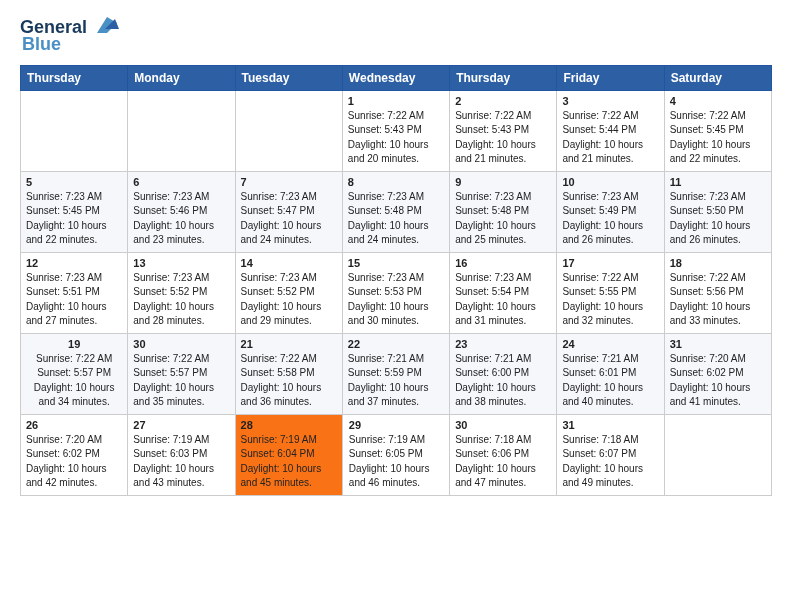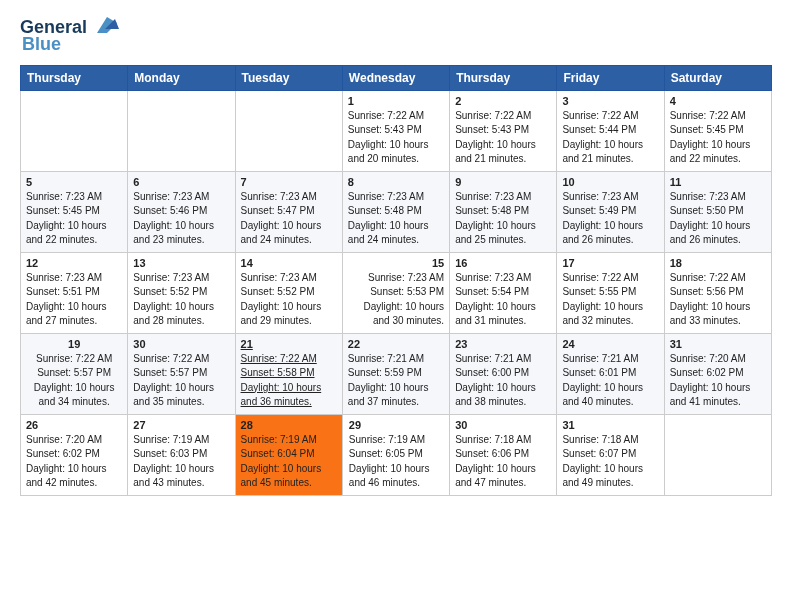--- a/index.html
+++ b/index.html
@@ -223,7 +223,7 @@
 Daylight: 10 hours
 and 29 minutes.</div>
           </td>
-          <td style="background: rgb(255, 255, 255); text-align: right;">
+          <td style="background: rgb(255, 255, 255);">
             <span class="day-num">15</span>
             <div class="day-info" style="white-space: pre-line;">Sunrise: 7:23 AM
 Sunset: 5:53 PM

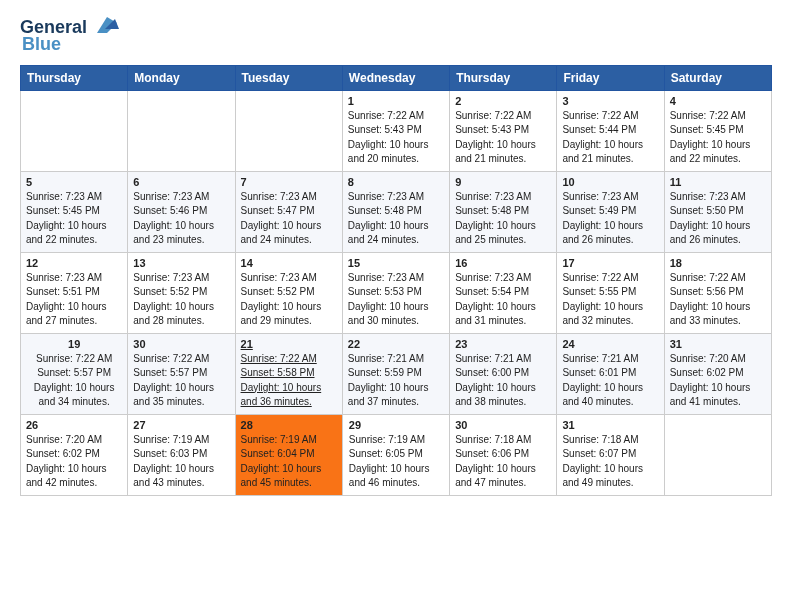--- a/index.html
+++ b/index.html
@@ -267,7 +267,7 @@
 Daylight: 10 hours
 and 35 minutes.</div>
           </td>
-          <td style="background: rgb(245, 247, 251); text-decoration: underline;">
+          <td style="background: rgb(245, 247, 251);">
             <span class="day-num">21</span>
             <div class="day-info" style="white-space: pre-line;">Sunrise: 7:22 AM
 Sunset: 5:58 PM

